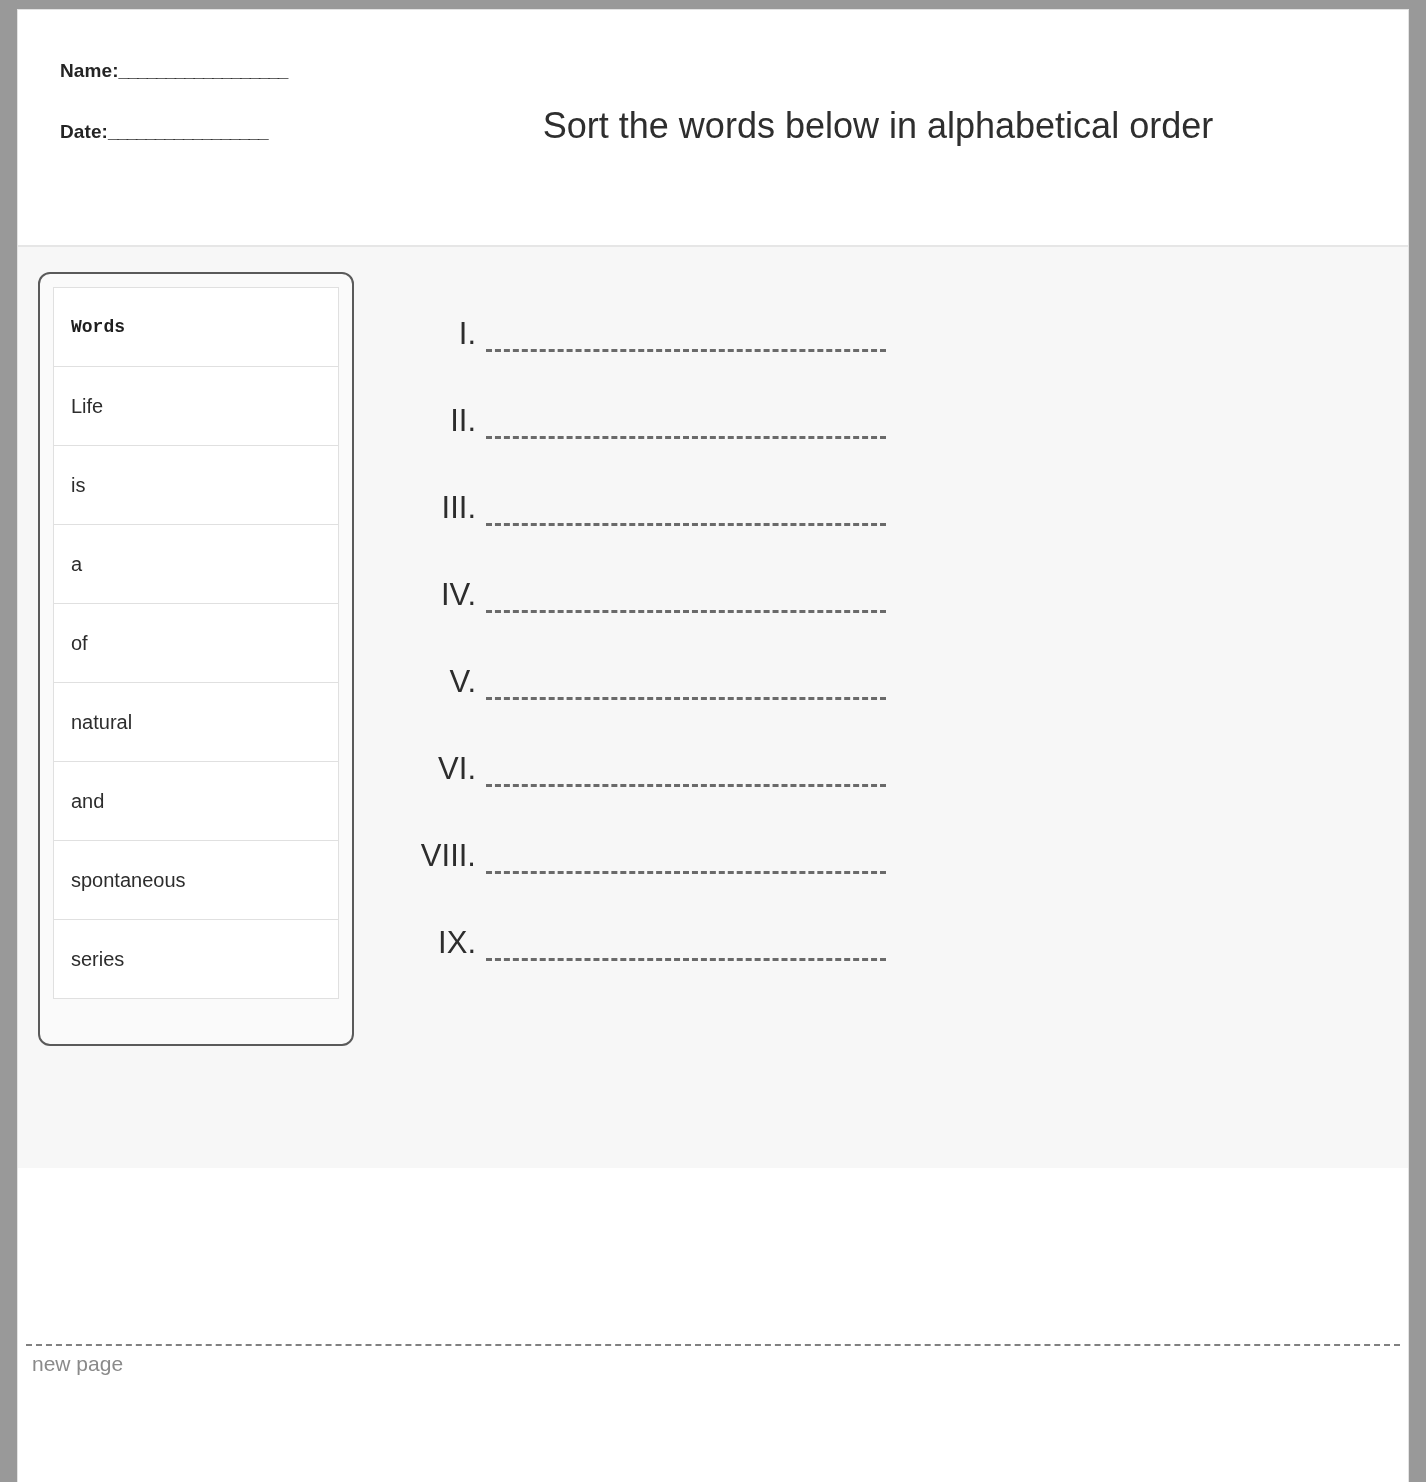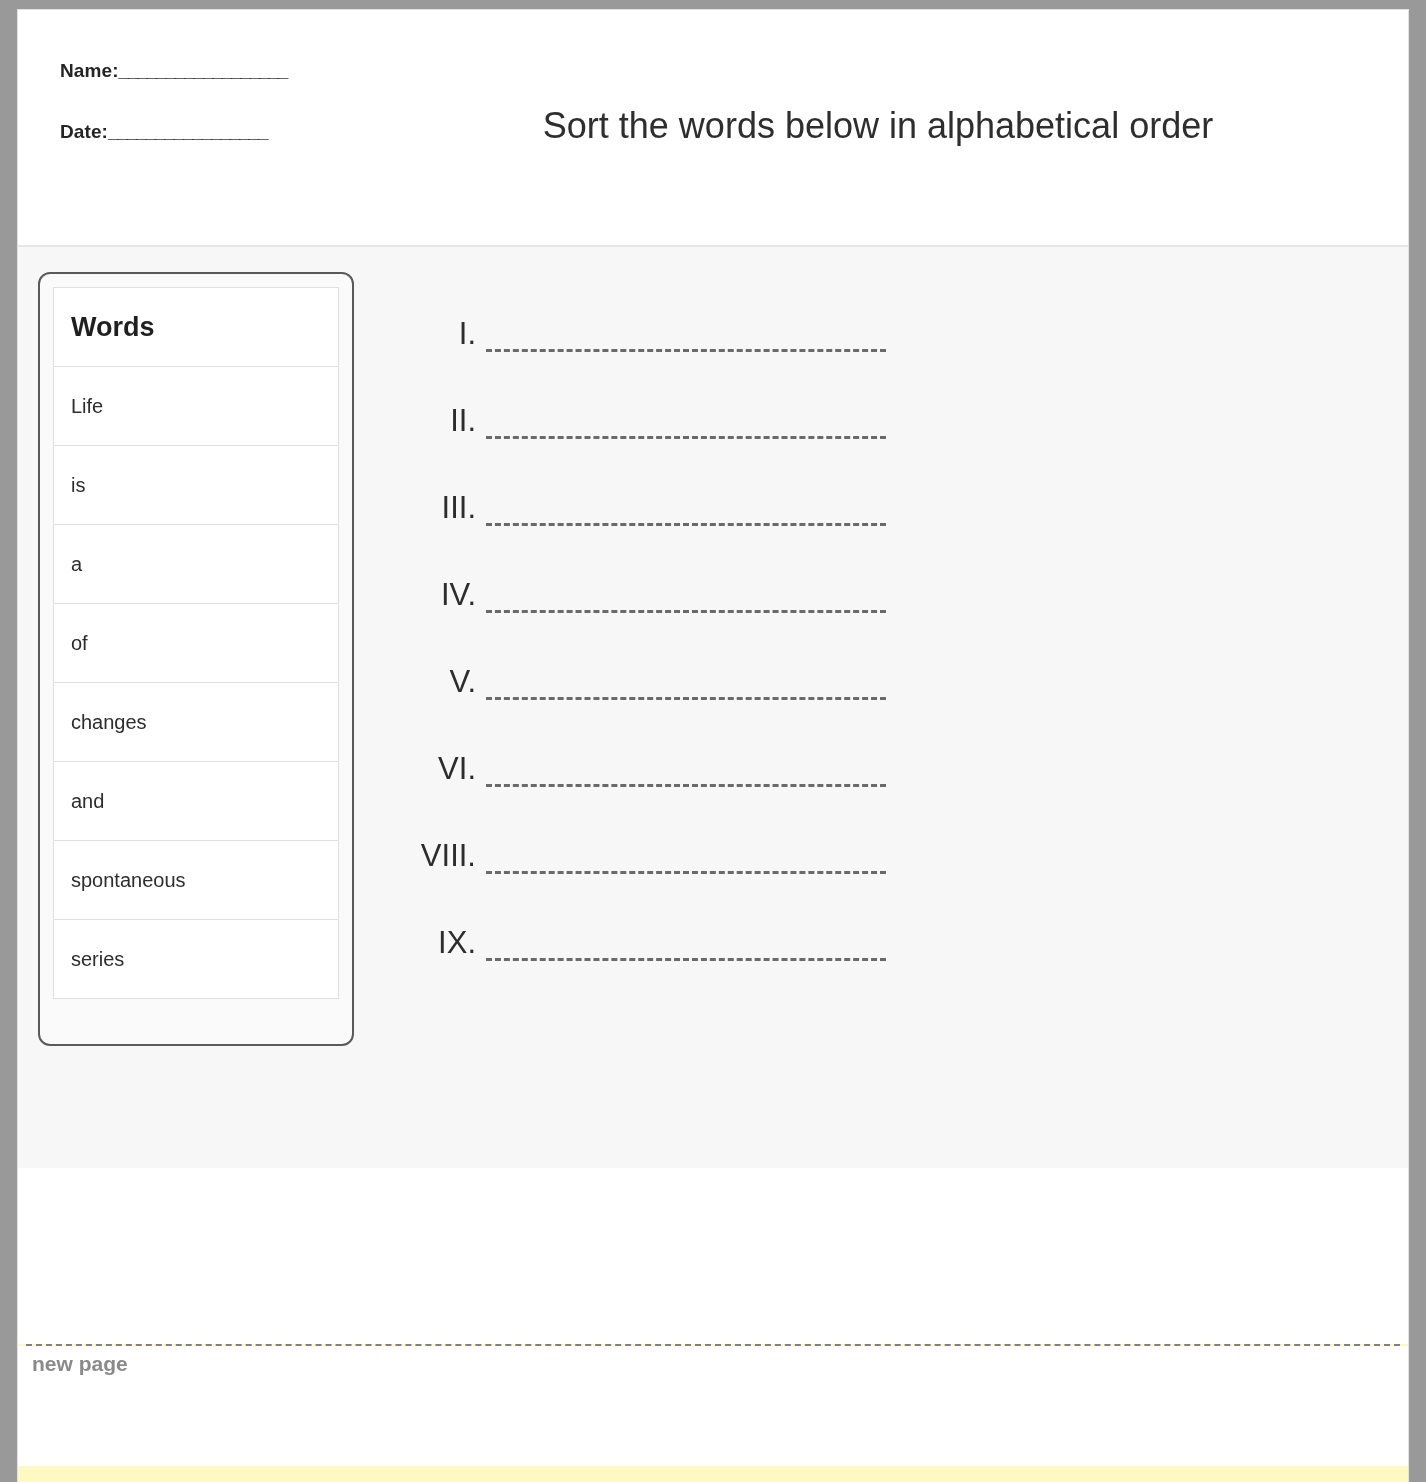--- a/index.html
+++ b/index.html
@@ -28,7 +28,7 @@
     top: 10px;
     width: 1390px;
     bottom: 0;
-    background: #fef9c3;
+    background: #ffffff;
     box-shadow: 0 0 0 1px #e3e3e3;
     overflow: hidden;
   }

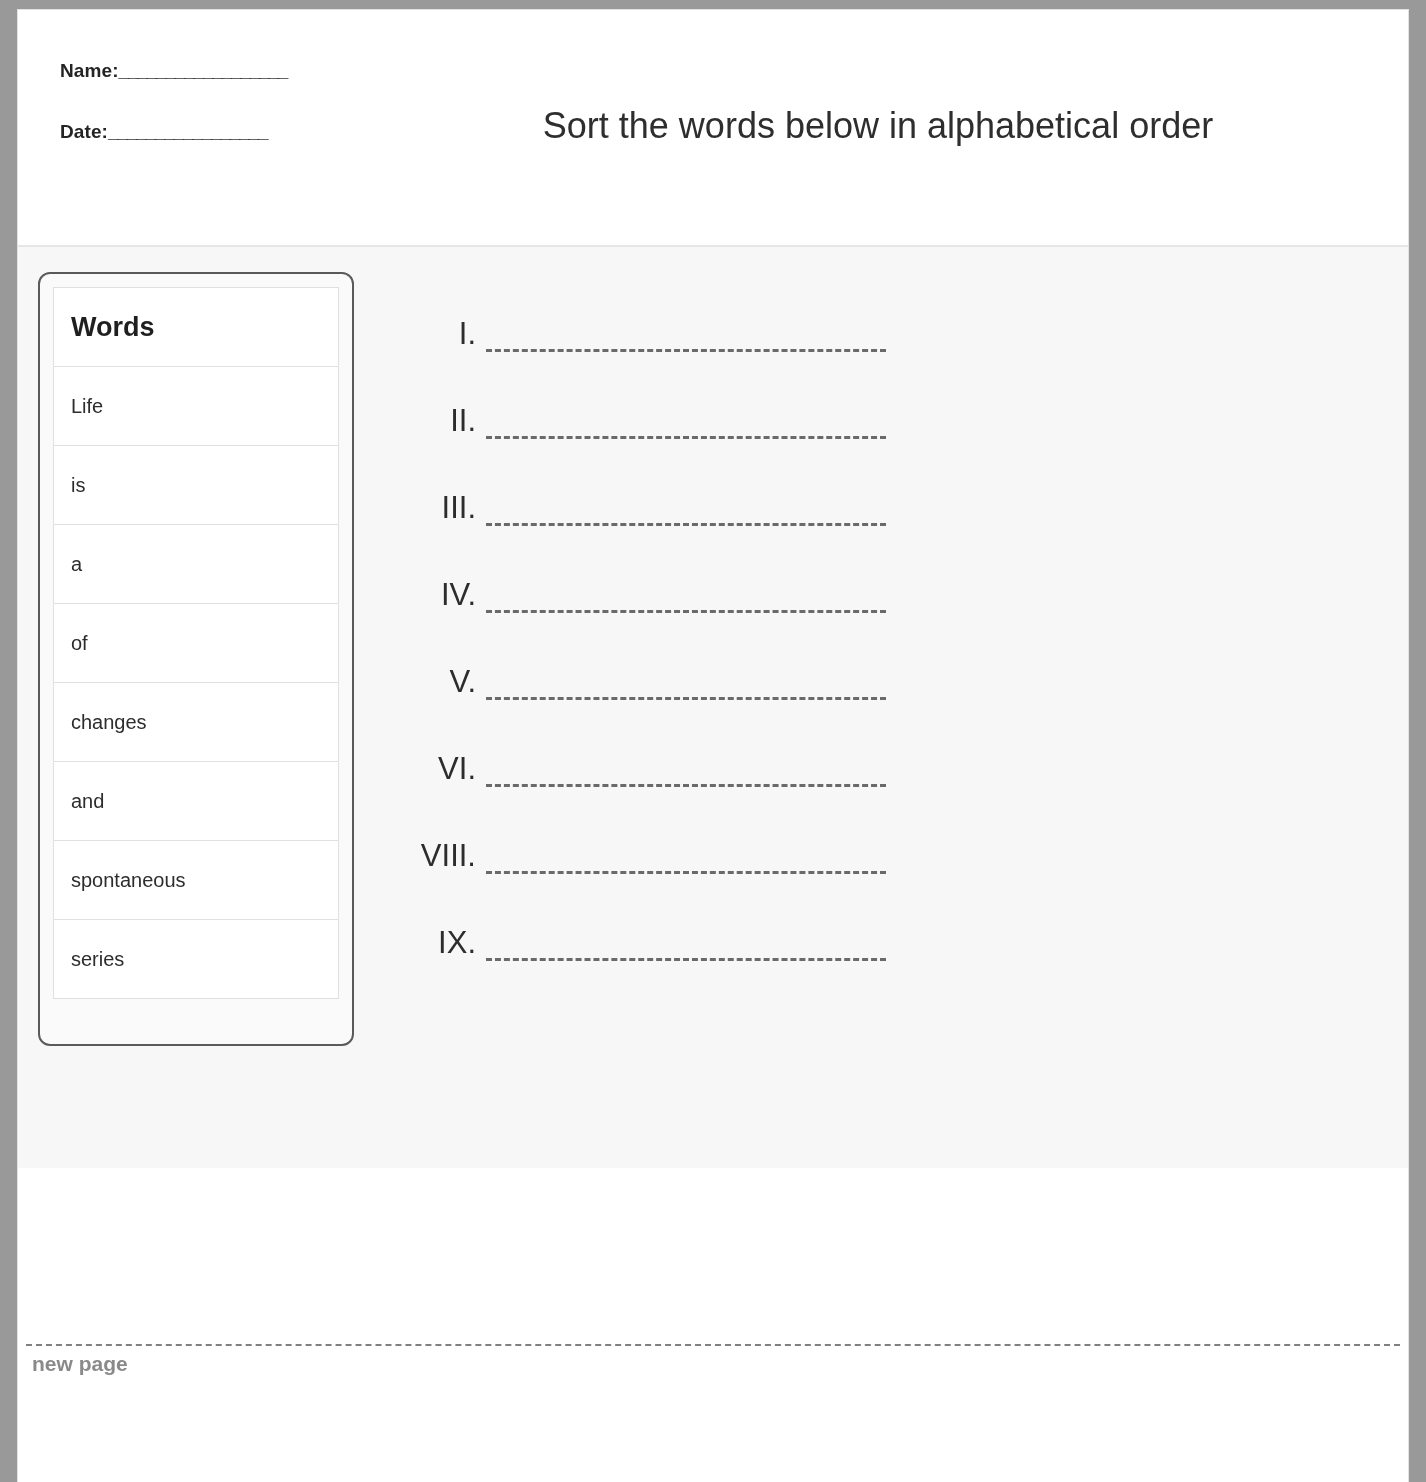--- a/index.html
+++ b/index.html
@@ -111,8 +111,9 @@
   .words-table tr:last-child td { border-bottom: none; }
   .words-table td.th {
     font-weight: bold;
-    font-size: 27px;
+    font-size: 18px;
     color: #1f1f1f;
+    font-family: Liberation Mono, monospace;
   }
 
   

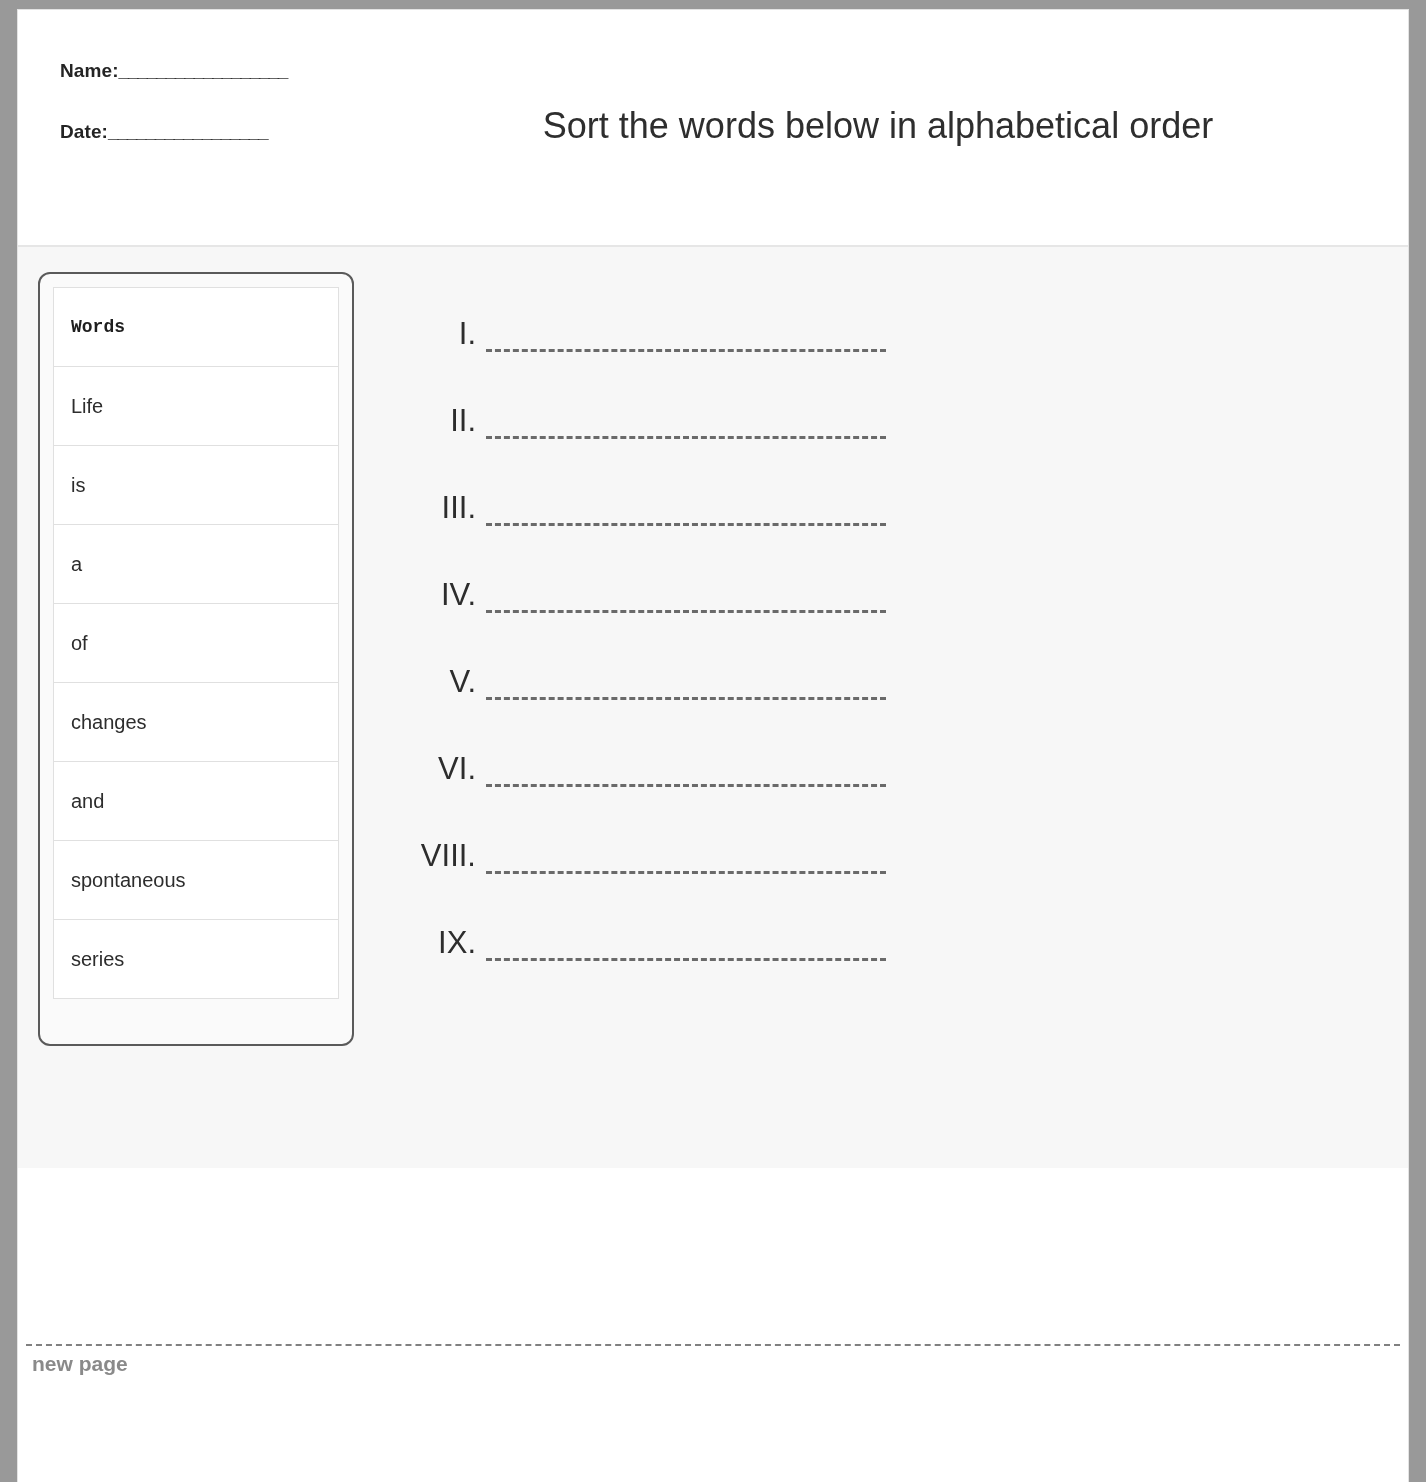--- a/index.html
+++ b/index.html
@@ -213,7 +213,7 @@
                 <td>of</td>
               </tr>
             <tr>
-                <td>changes</td>
+                <td>natural</td>
               </tr>
             <tr>
                 <td>and</td>

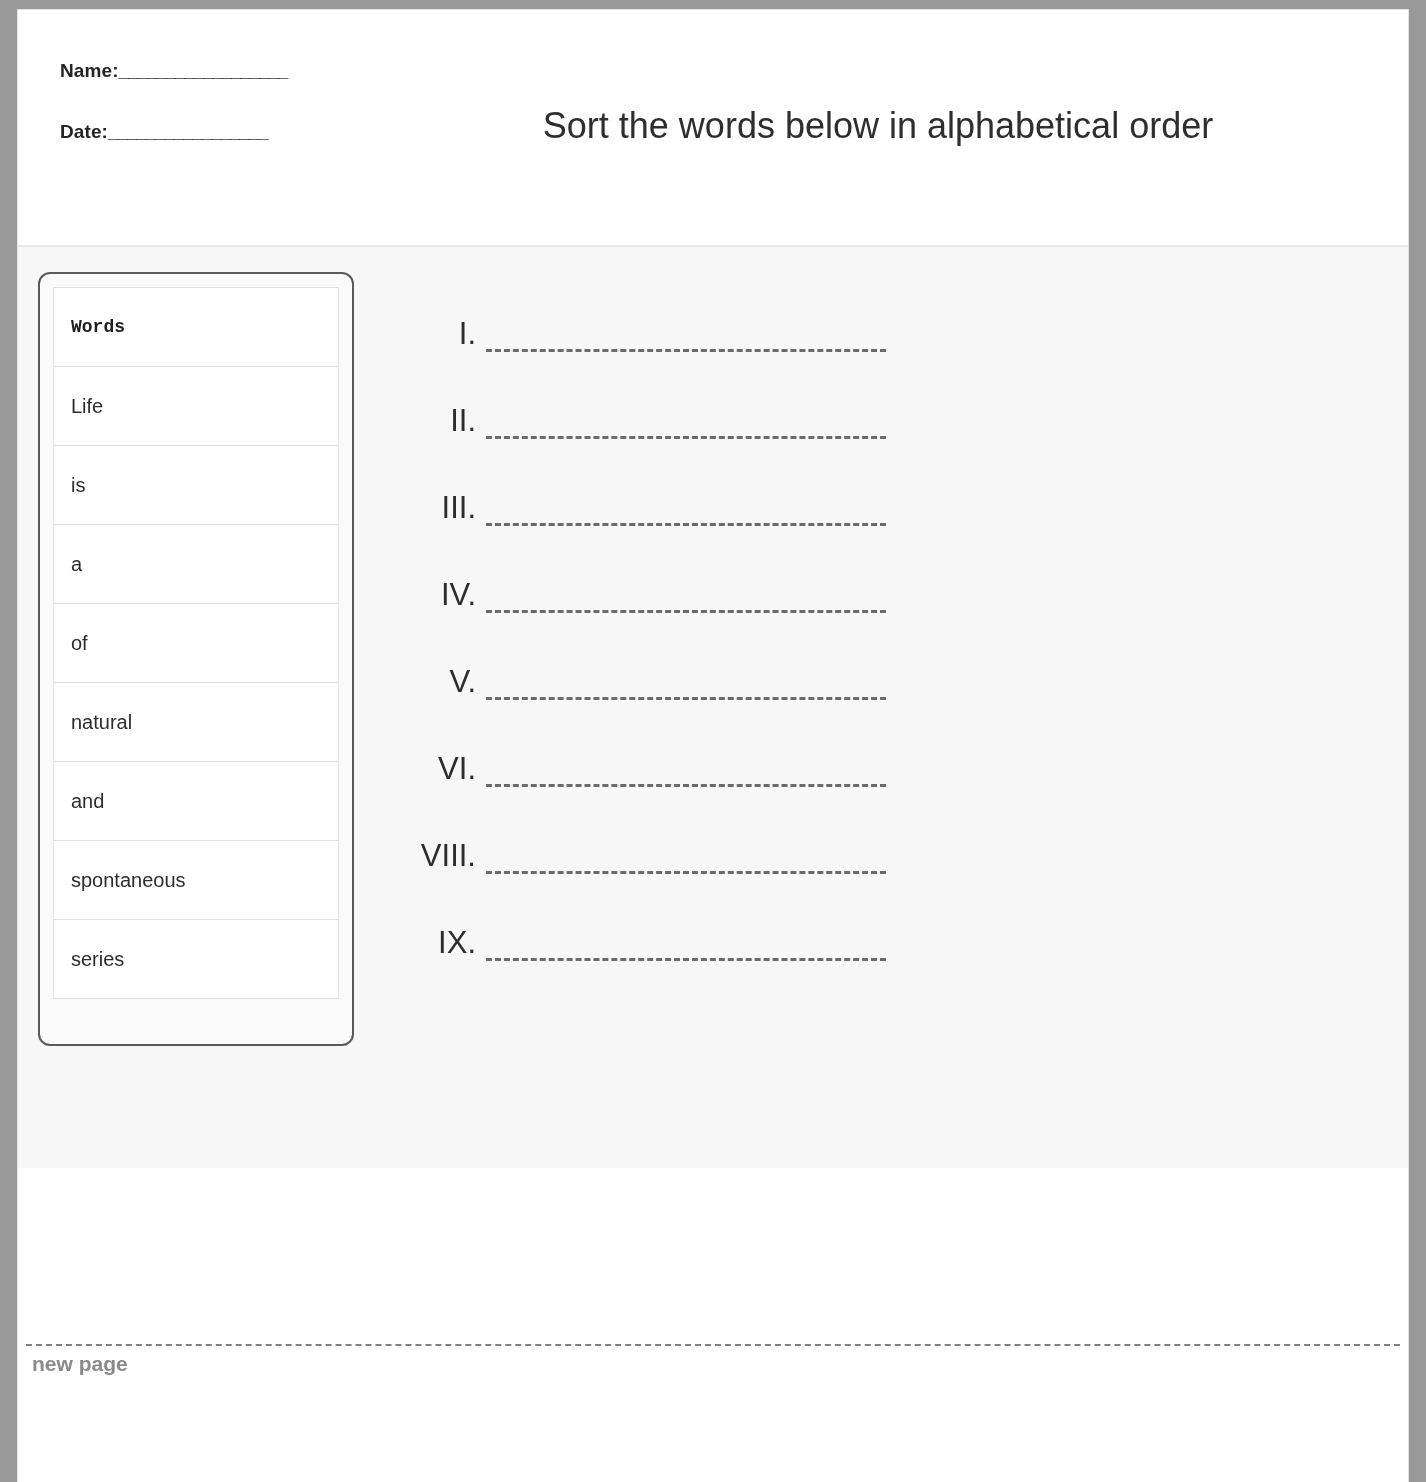--- a/index.html
+++ b/index.html
@@ -165,7 +165,6 @@
     font-size: 21px;
     color: #8a8a8a;
     white-space: nowrap;
-    font-weight: bold;
   }
   .after-page {
     background: #ffffff;

